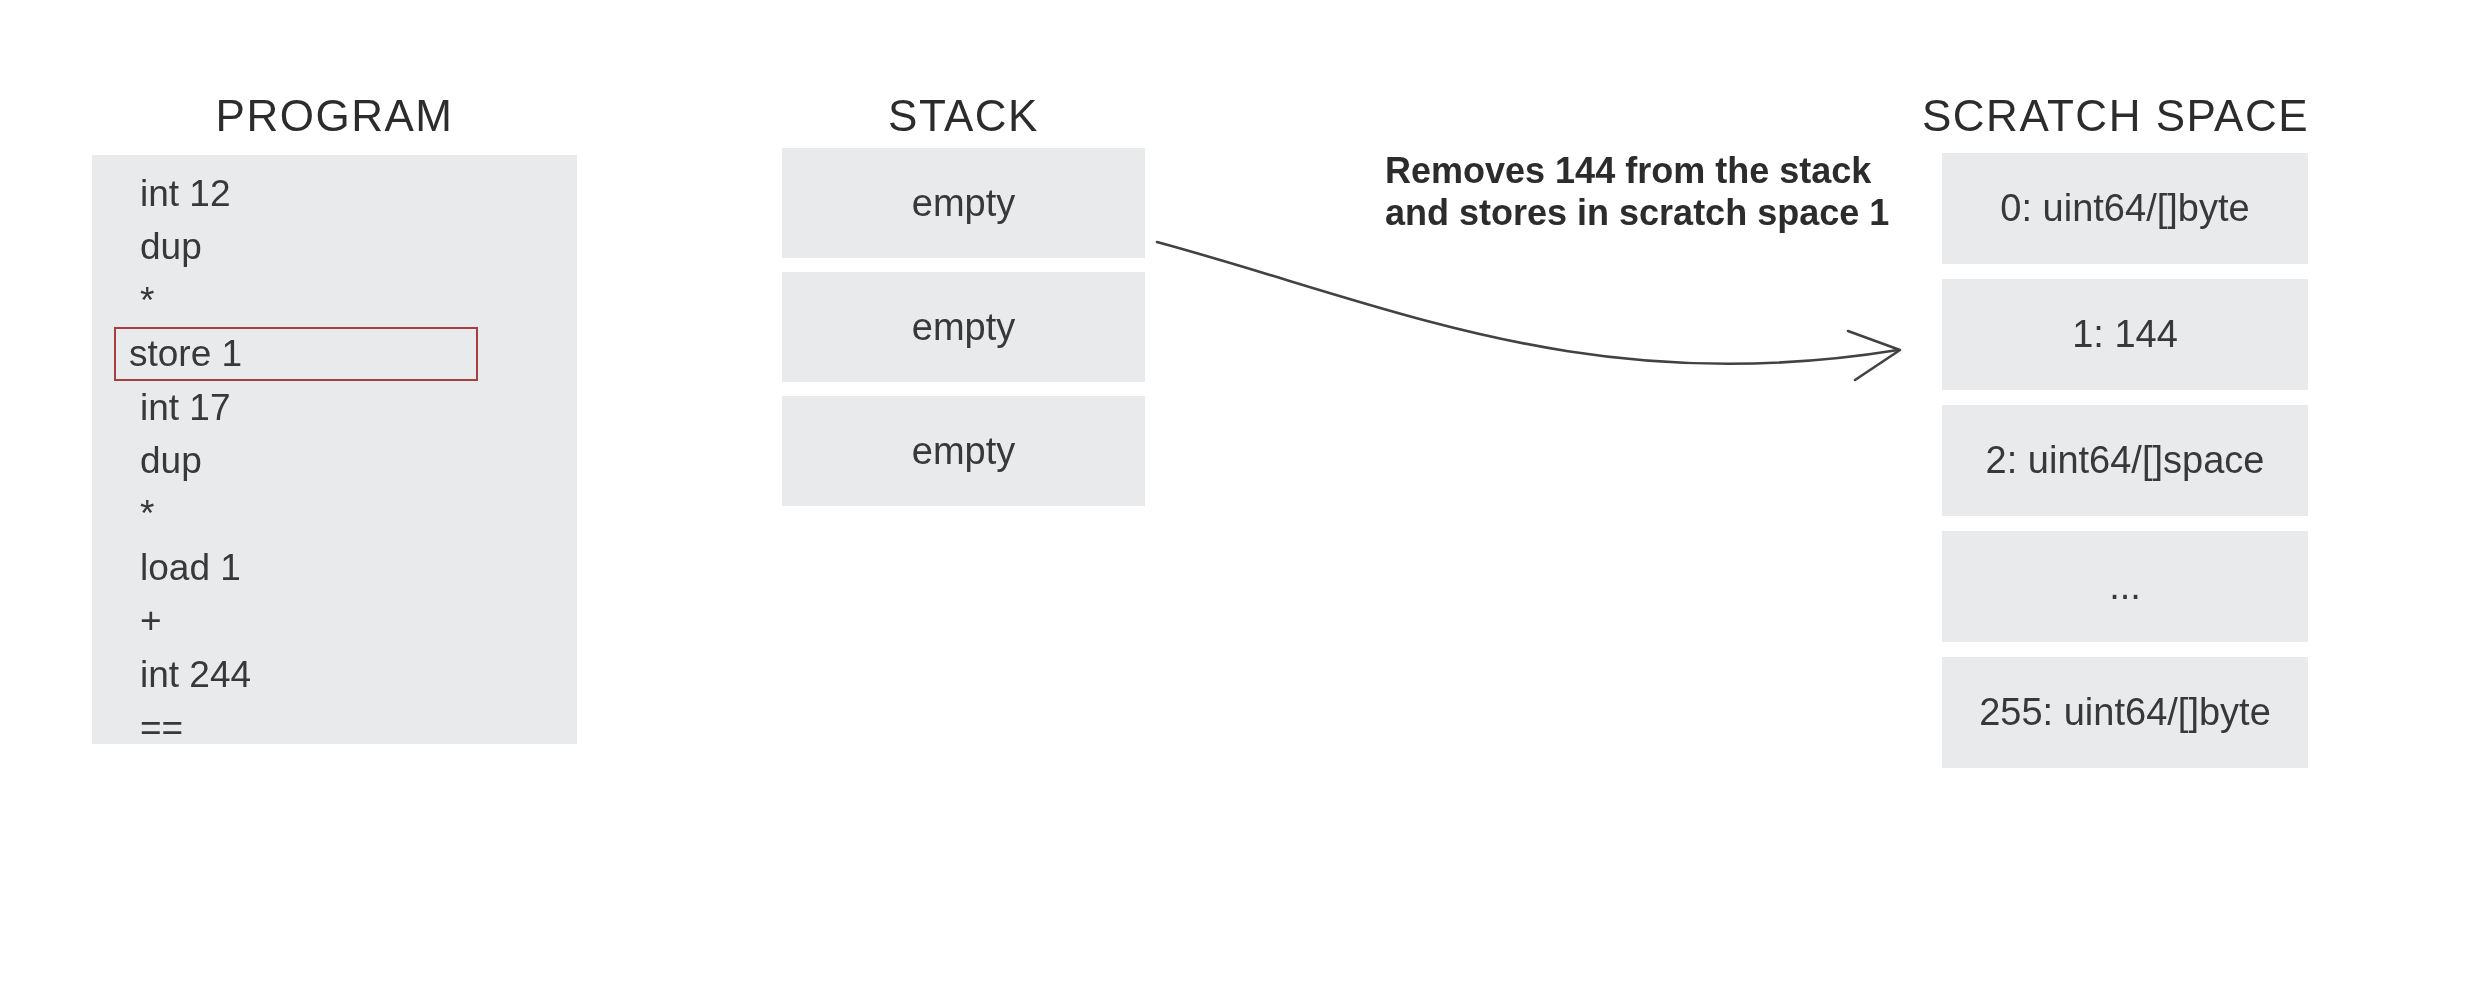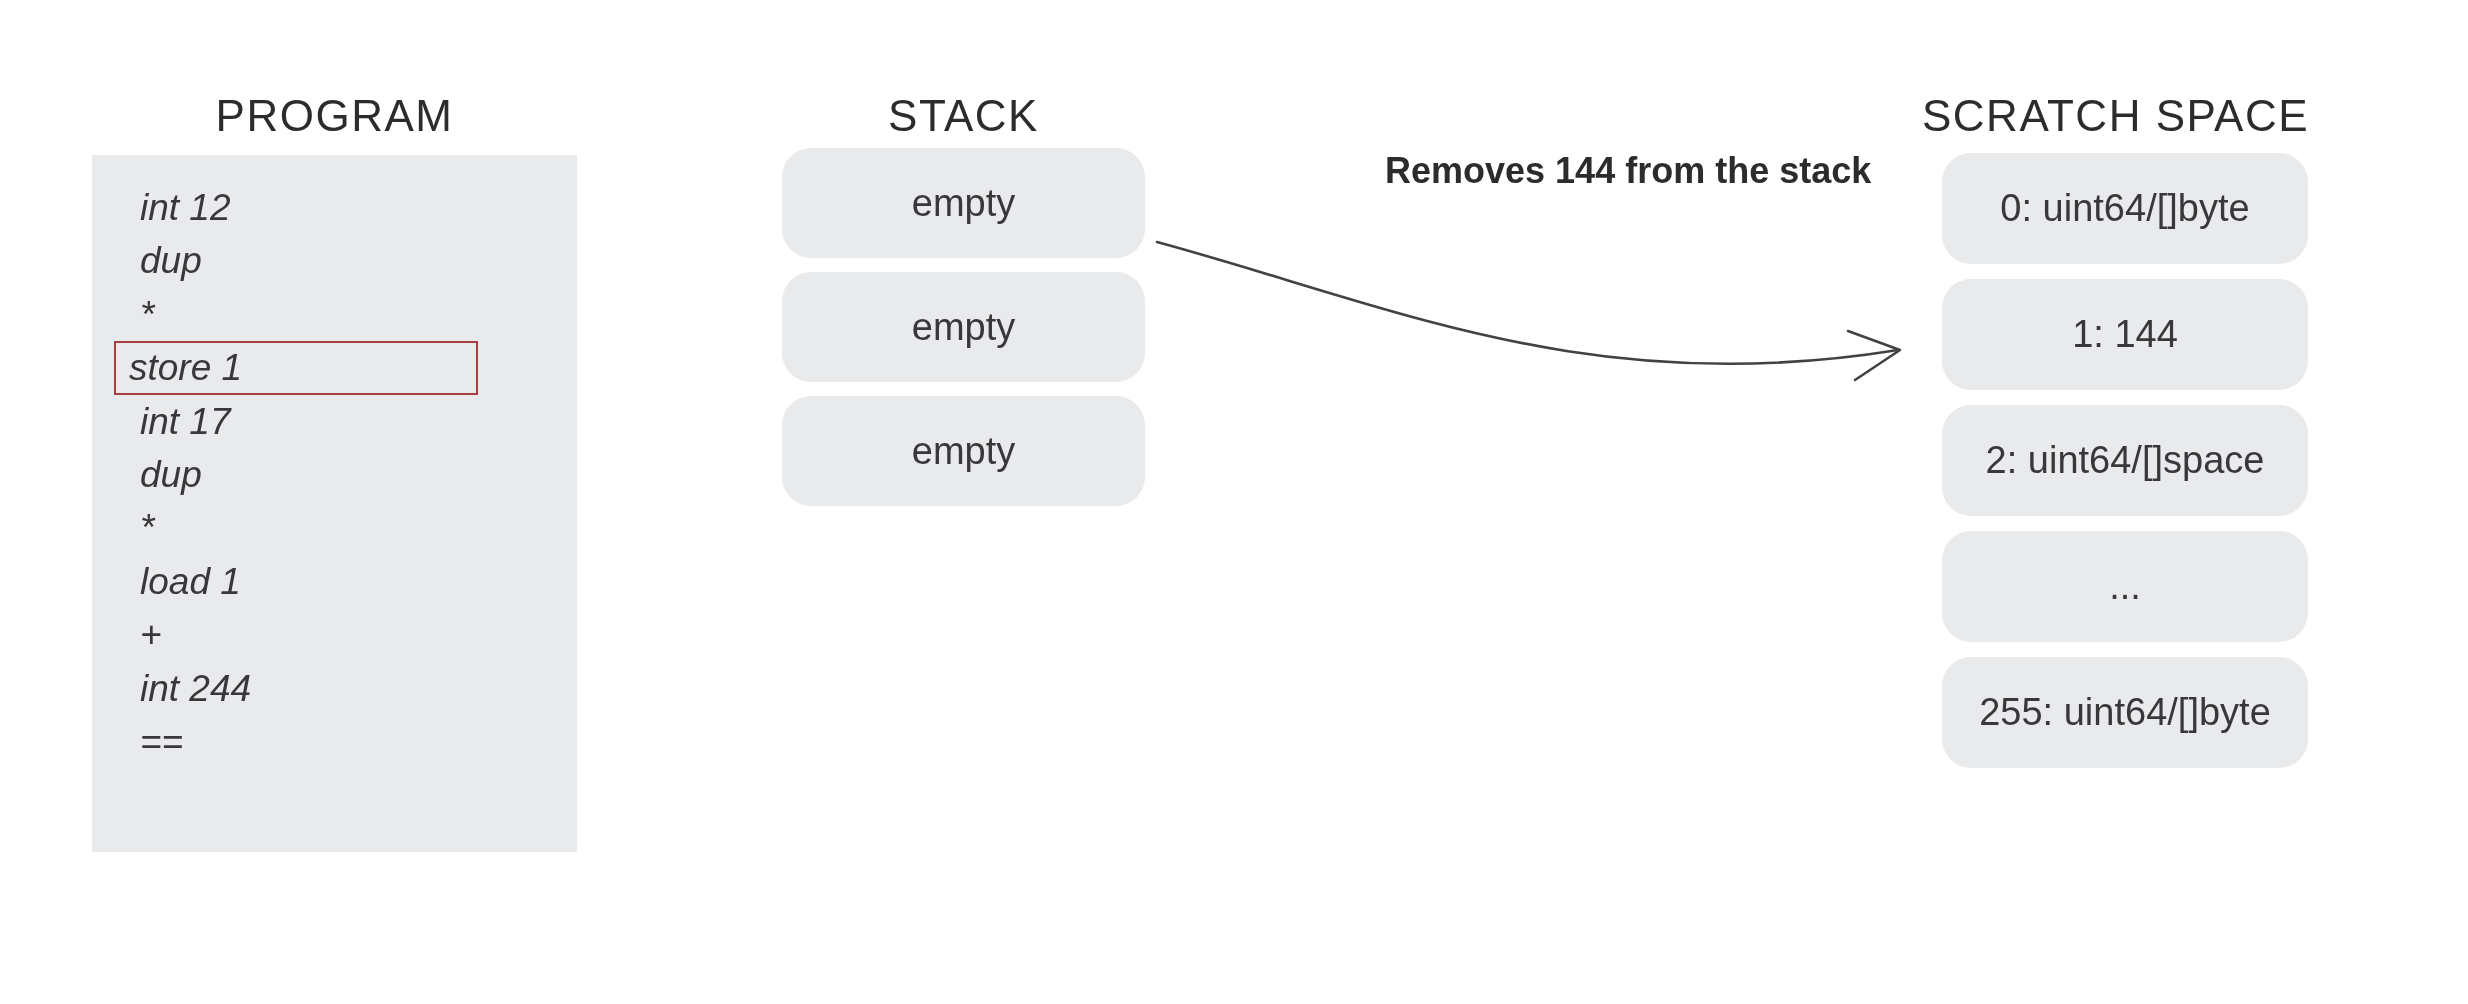--- a/index.html
+++ b/index.html
@@ -29,11 +29,10 @@
   .program-box {
     position: absolute;
     left: 92px; top: 155px;
-    width: 485px; height: 697px;
+    width: 485px; height: 589px;
     background: var(--box-bg, #e8eaec);
     box-sizing: border-box;
-    padding-top: 26px;
-    font-style: italic;
+    padding-top: 12px;
   }
   .prog-line {
     height: 53.4px;

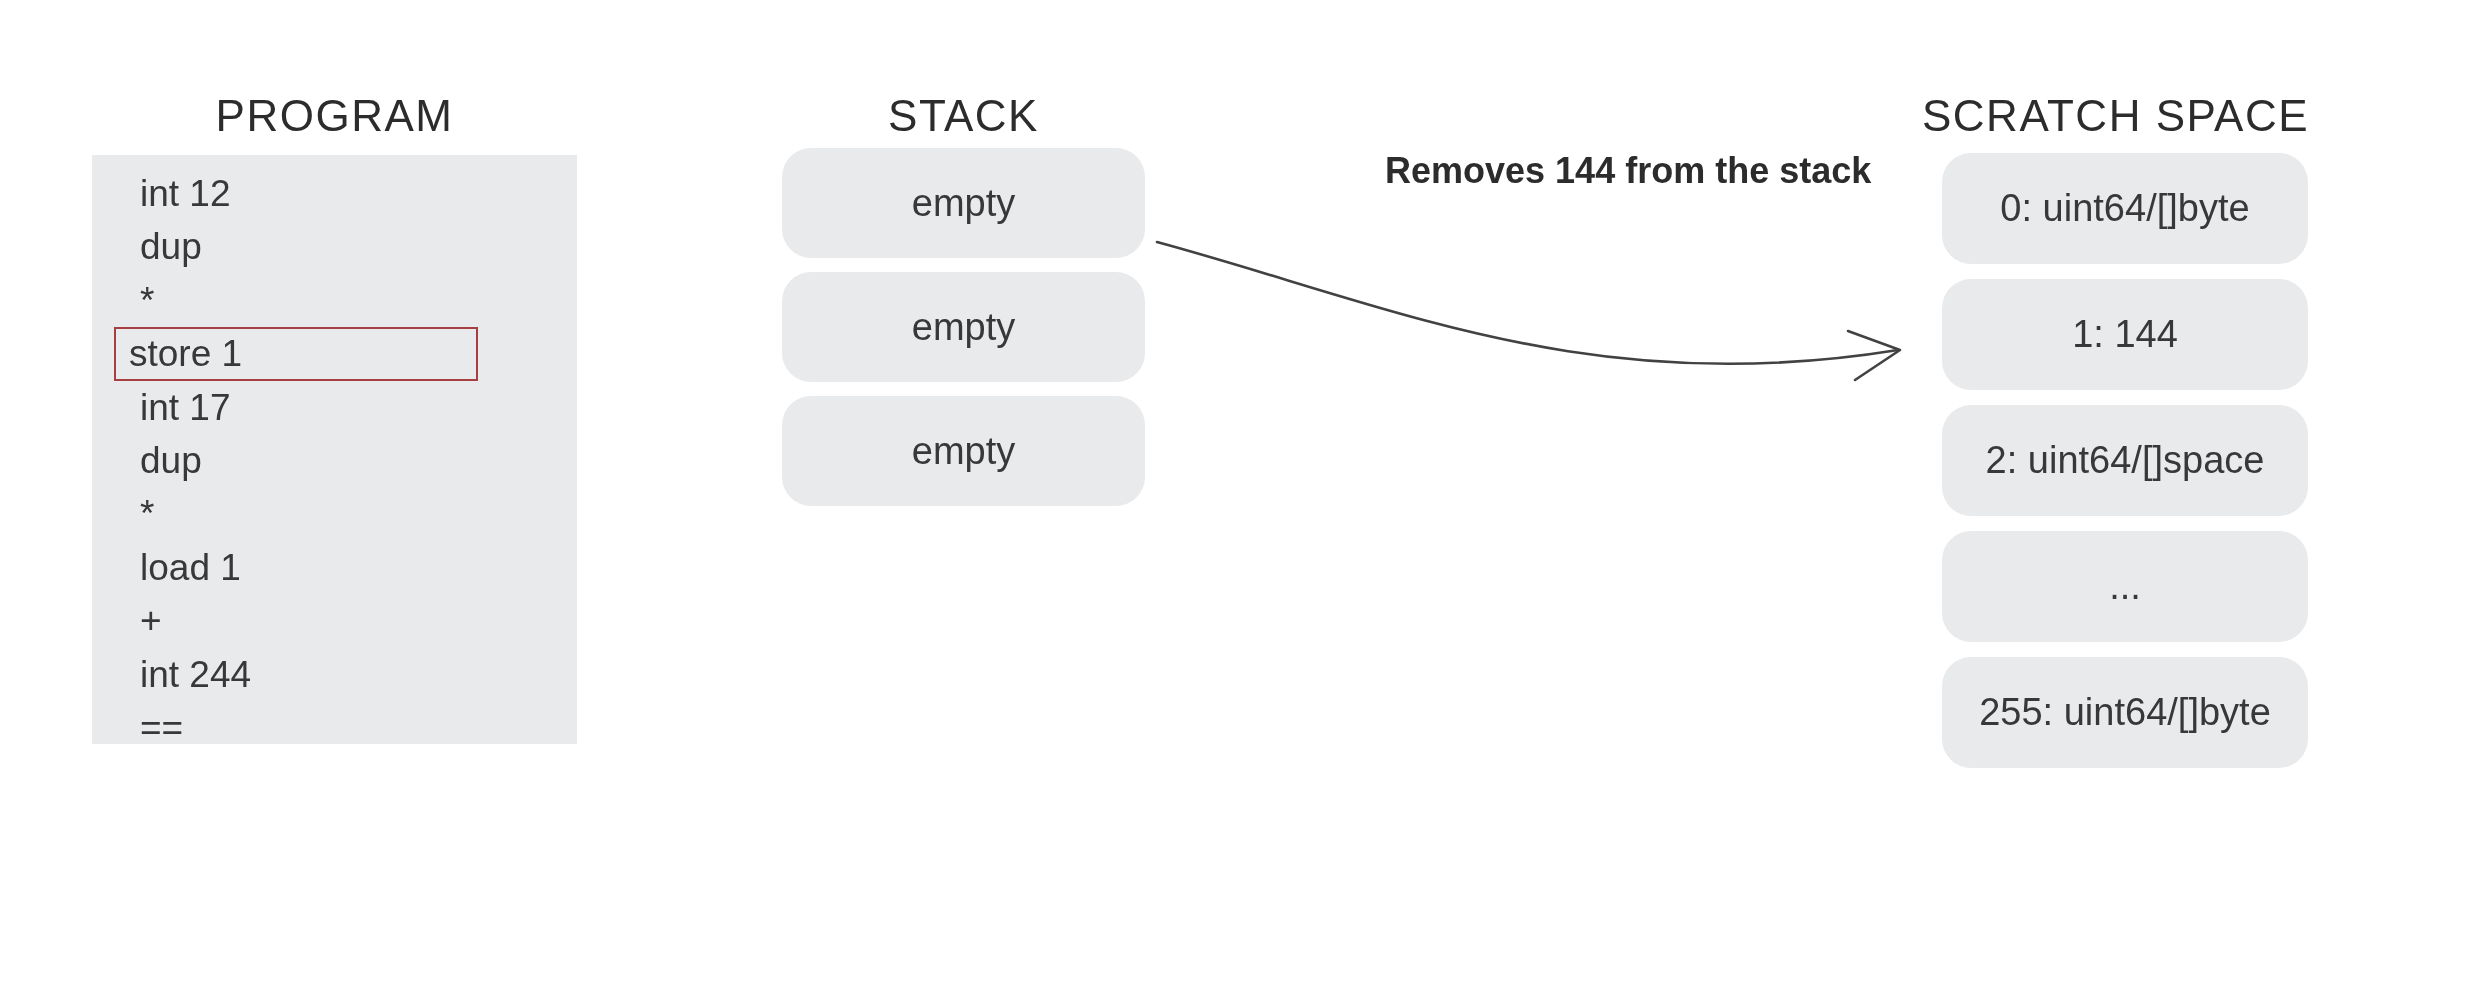--- a/index.html
+++ b/index.html
@@ -64,7 +64,6 @@
     background: var(--box-bg, #e8eaec);
     font-size: 38px;
     color: var(--text, #38383a);
-    border-radius: 29px;
   }
   .stack-slots .slot   { height: 110px; }
   .scratch-slots .slot { height: 111px; }

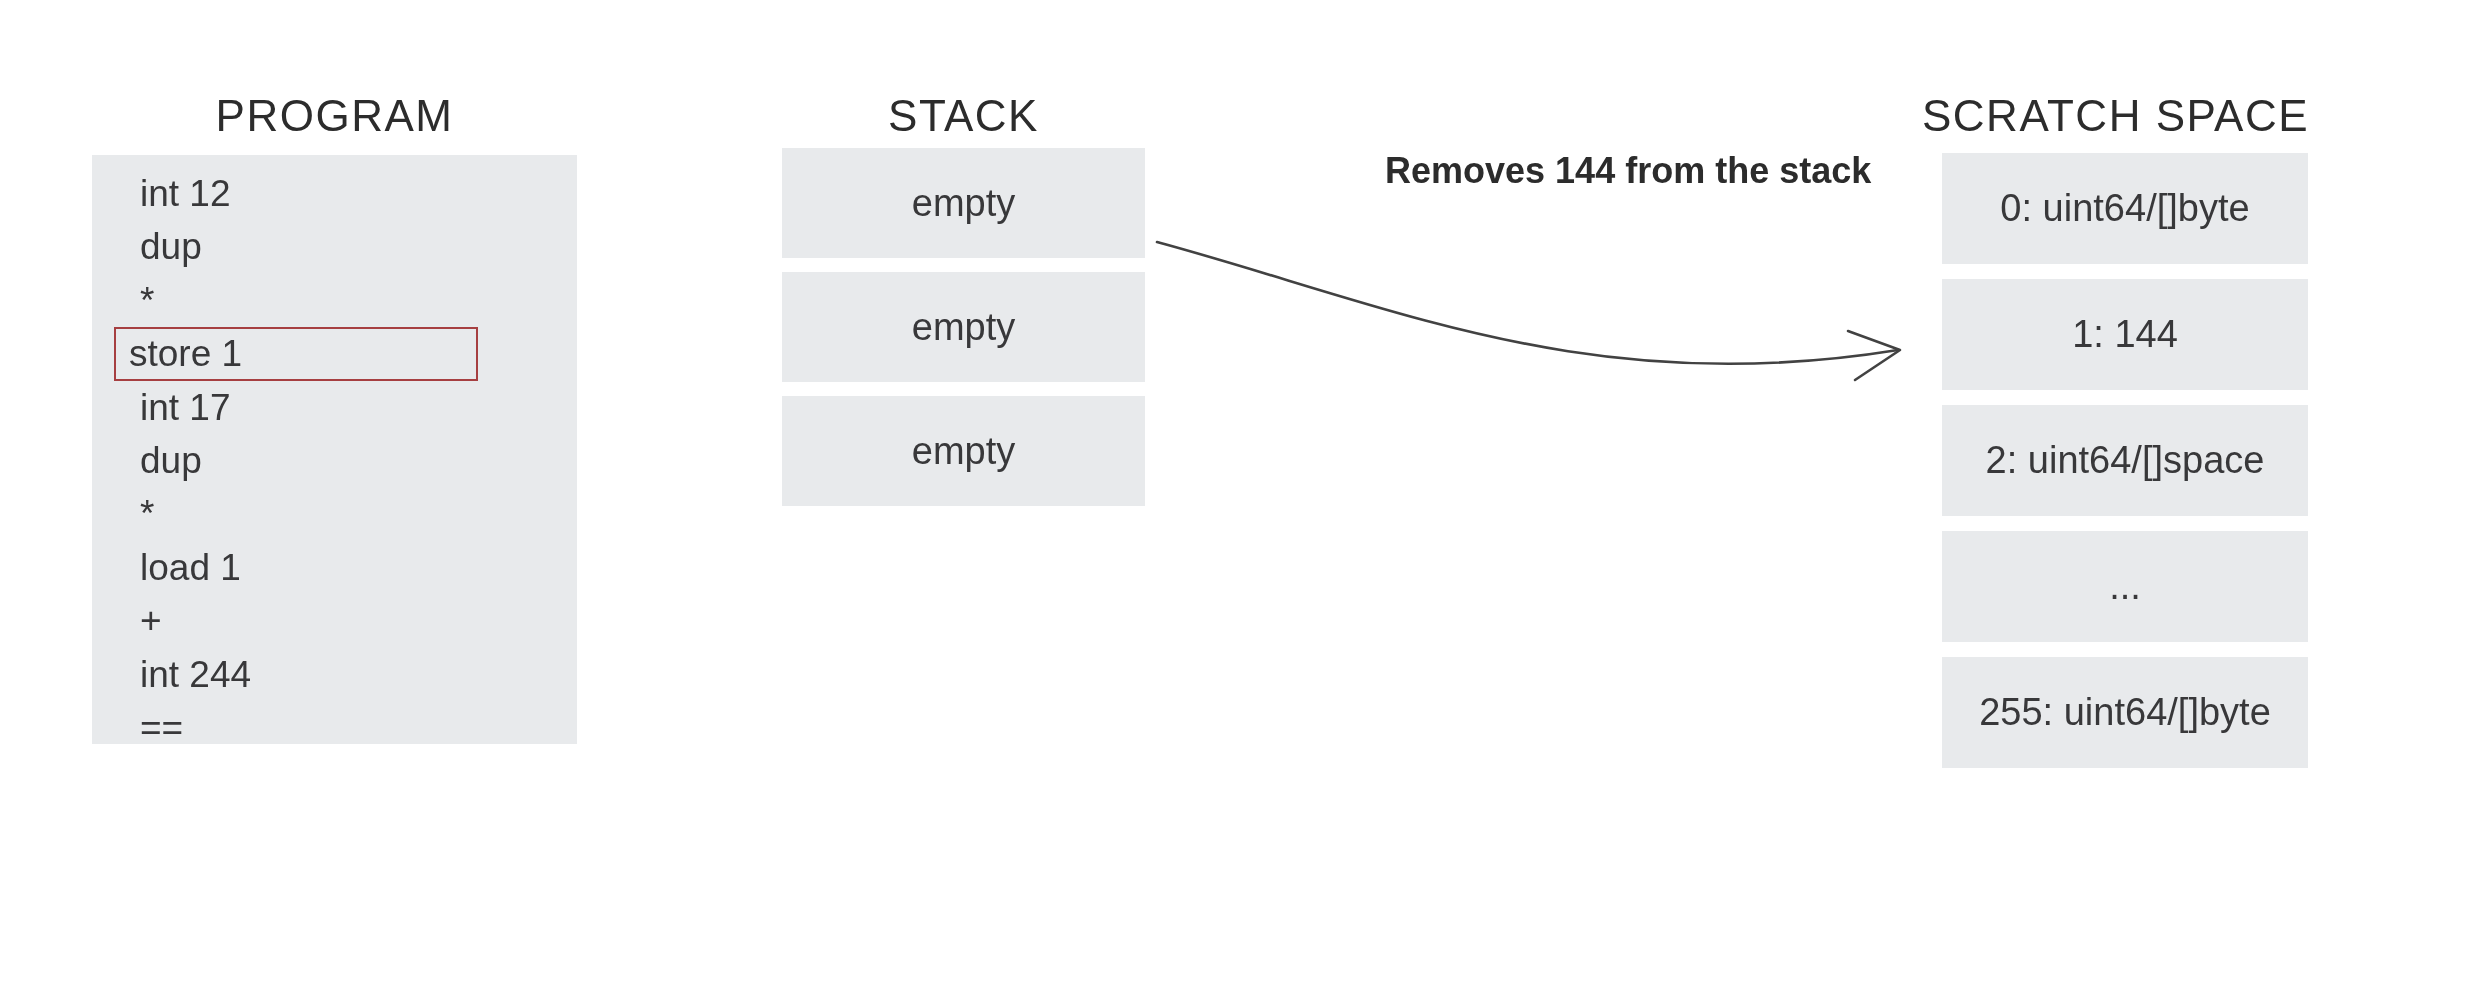--- a/index.html
+++ b/index.html
@@ -141,6 +141,7 @@
 
   <div class="annotation">
     <div>Removes 144 from the stack</div>
+    <div>and stores in scratch space 1</div>
   </div>
 
   <svg class="arrow-layer" width="2468" height="1004" viewBox="0 0 2468 1004">

